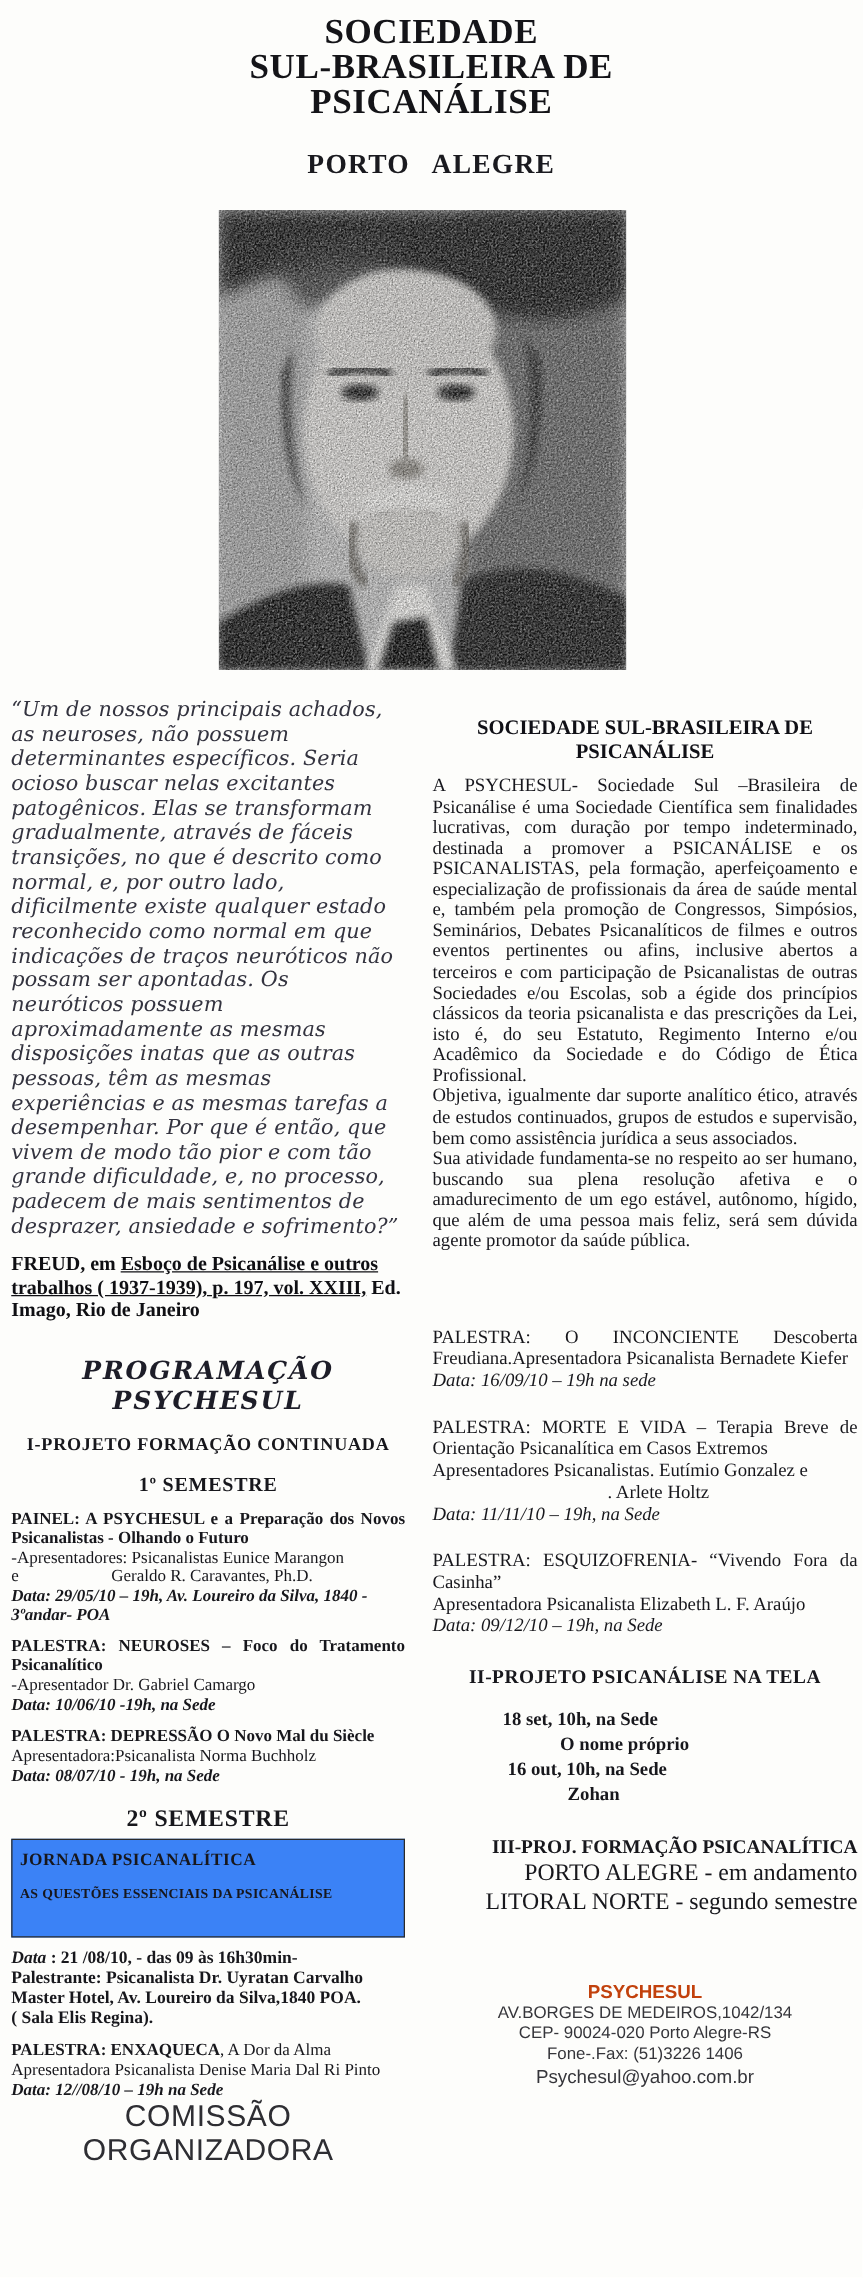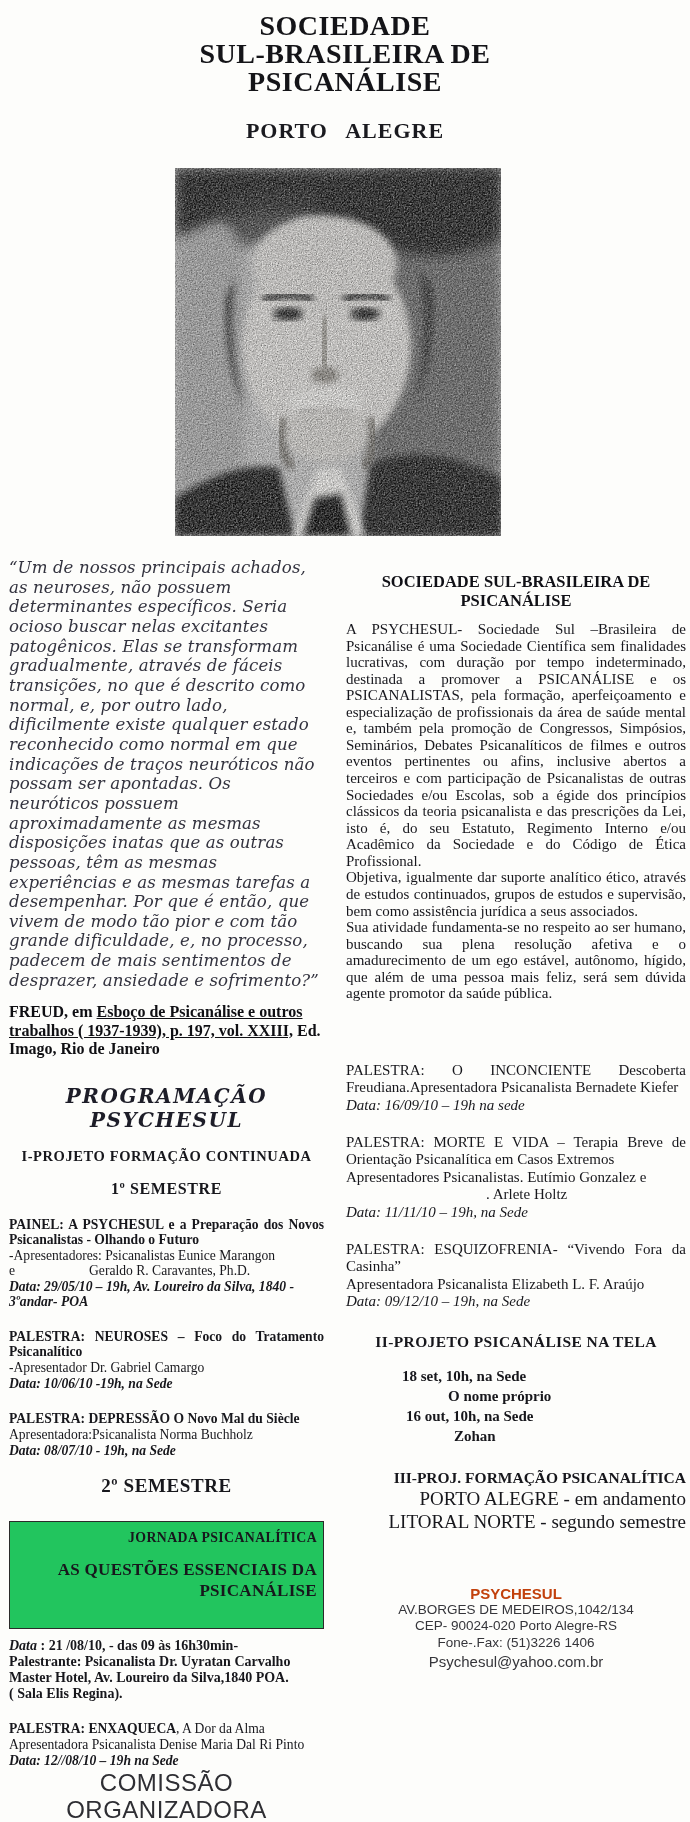--- a/index.html
+++ b/index.html
@@ -27,7 +27,7 @@
   .proj1{margin-top:16px;text-align:center;font-weight:bold;font-size:14.5px;letter-spacing:.6px;}
   .semester{margin-top:15px;text-align:center;font-weight:bold;font-size:16px;letter-spacing:.6px;}
   .semester2{margin-top:16px;text-align:center;font-weight:bold;font-size:19px;letter-spacing:.6px;}
-  .event{margin-top:20px;font-size:13.6px;line-height:1.1;}
+  .event{margin-top:10px;font-size:13.6px;line-height:1.1;}
   .event-title{font-weight:bold;text-align:justify;}
   .event-line{margin-top:1px;}
   .event-date{font-style:italic;font-weight:bold;}

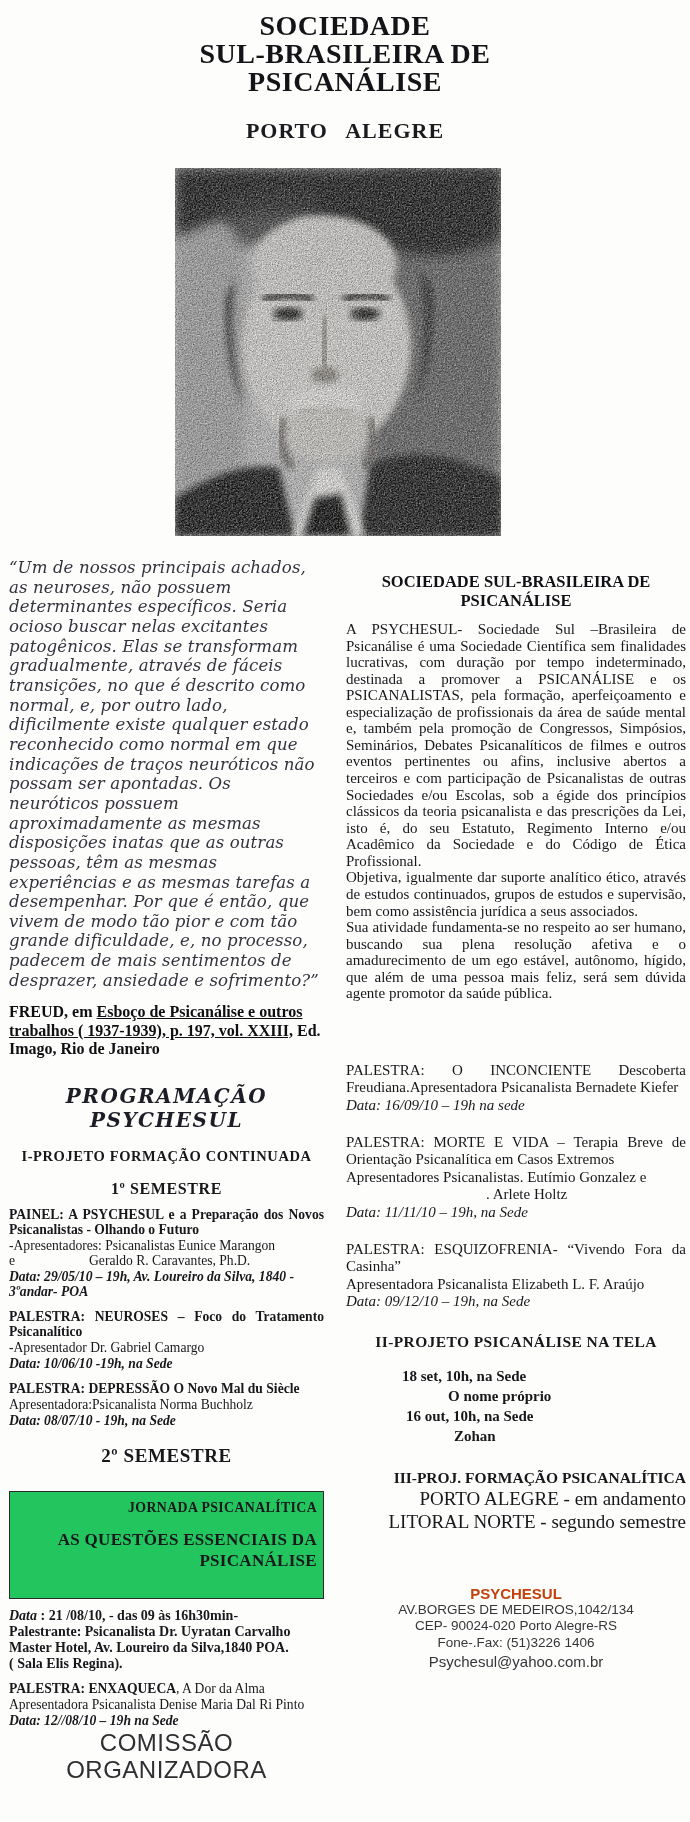--- a/index.html
+++ b/index.html
@@ -32,7 +32,7 @@
   .event-line{margin-top:1px;}
   .event-date{font-style:italic;font-weight:bold;}
   .pres-split .g{margin-left:74px;}
-  .jornada-box{margin-top:24px;border:1.6px solid #2b2b2b;background:#22c55e;padding:8px 6px 26px;text-align:right;font-weight:bold;}
+  .jornada-box{margin-top:4px;border:1.6px solid #2b2b2b;background:#3b82f6;padding:8px 6px 26px;text-align:left;font-weight:bold;}
   .jornada-box .l1{font-size:13.8px;letter-spacing:.4px;}
   .jornada-box .l2{margin-top:13px;font-size:17px;line-height:1.25;letter-spacing:.3px;}
   .jornada{margin-top:9px;font-size:14px;line-height:1.15;font-weight:bold;}

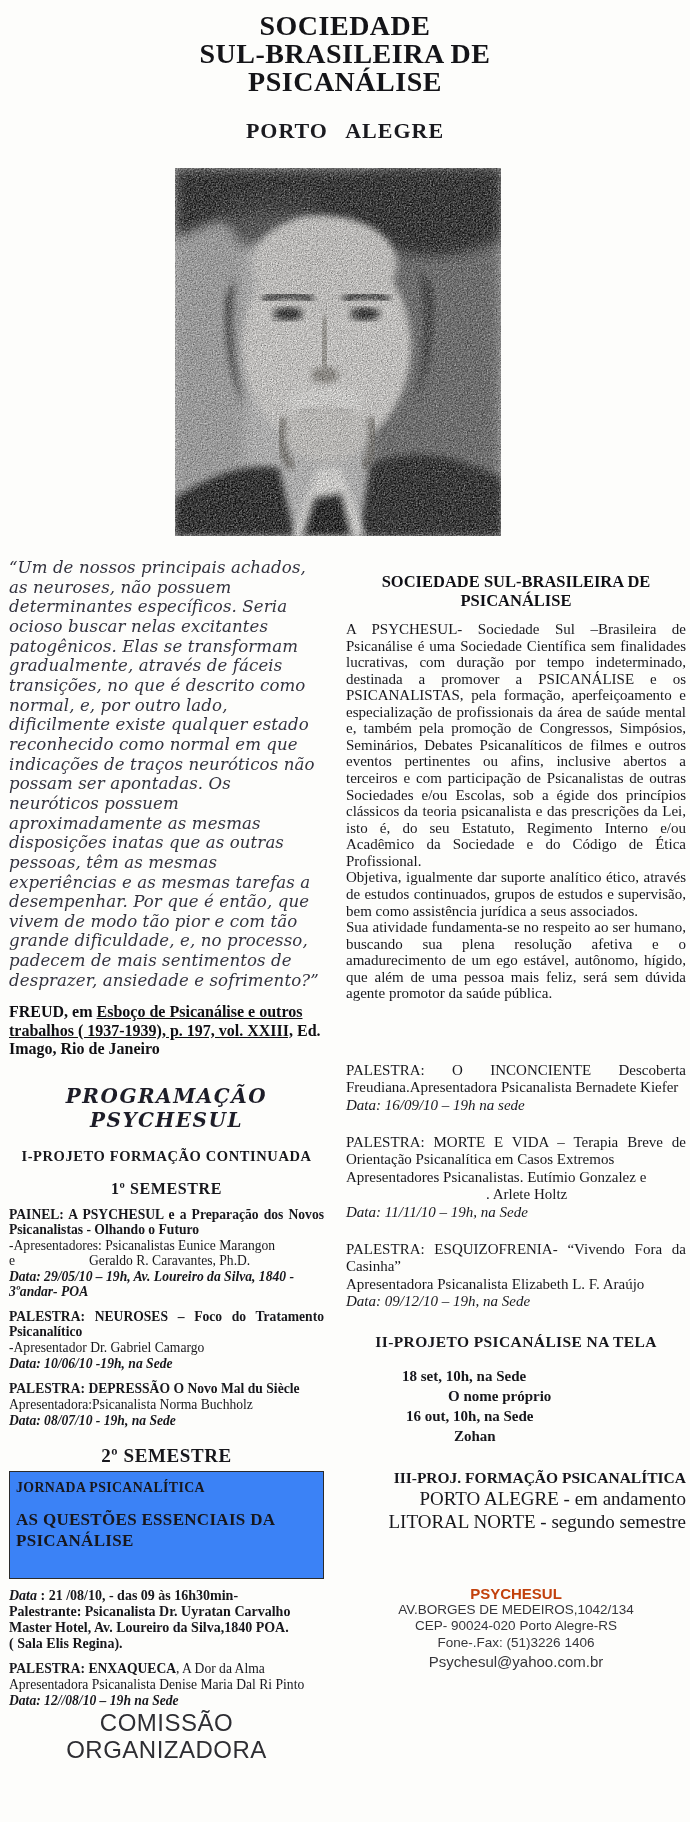--- a/index.html
+++ b/index.html
@@ -34,7 +34,7 @@
   .pres-split .g{margin-left:74px;}
   .jornada-box{margin-top:4px;border:1.6px solid #2b2b2b;background:#3b82f6;padding:8px 6px 26px;text-align:left;font-weight:bold;}
   .jornada-box .l1{font-size:13.8px;letter-spacing:.4px;}
-  .jornada-box .l2{margin-top:13px;font-size:17px;line-height:1.25;letter-spacing:.3px;}
+  .jornada-box .l2{margin-top:13px;font-size:11px;line-height:1.25;letter-spacing:.3px;}
   .jornada{margin-top:9px;font-size:14px;line-height:1.15;font-weight:bold;}
   .jornada .dlabel{font-style:italic;}
   .comissao{font-family:"Liberation Sans",sans-serif;color:#2e2e33;}

